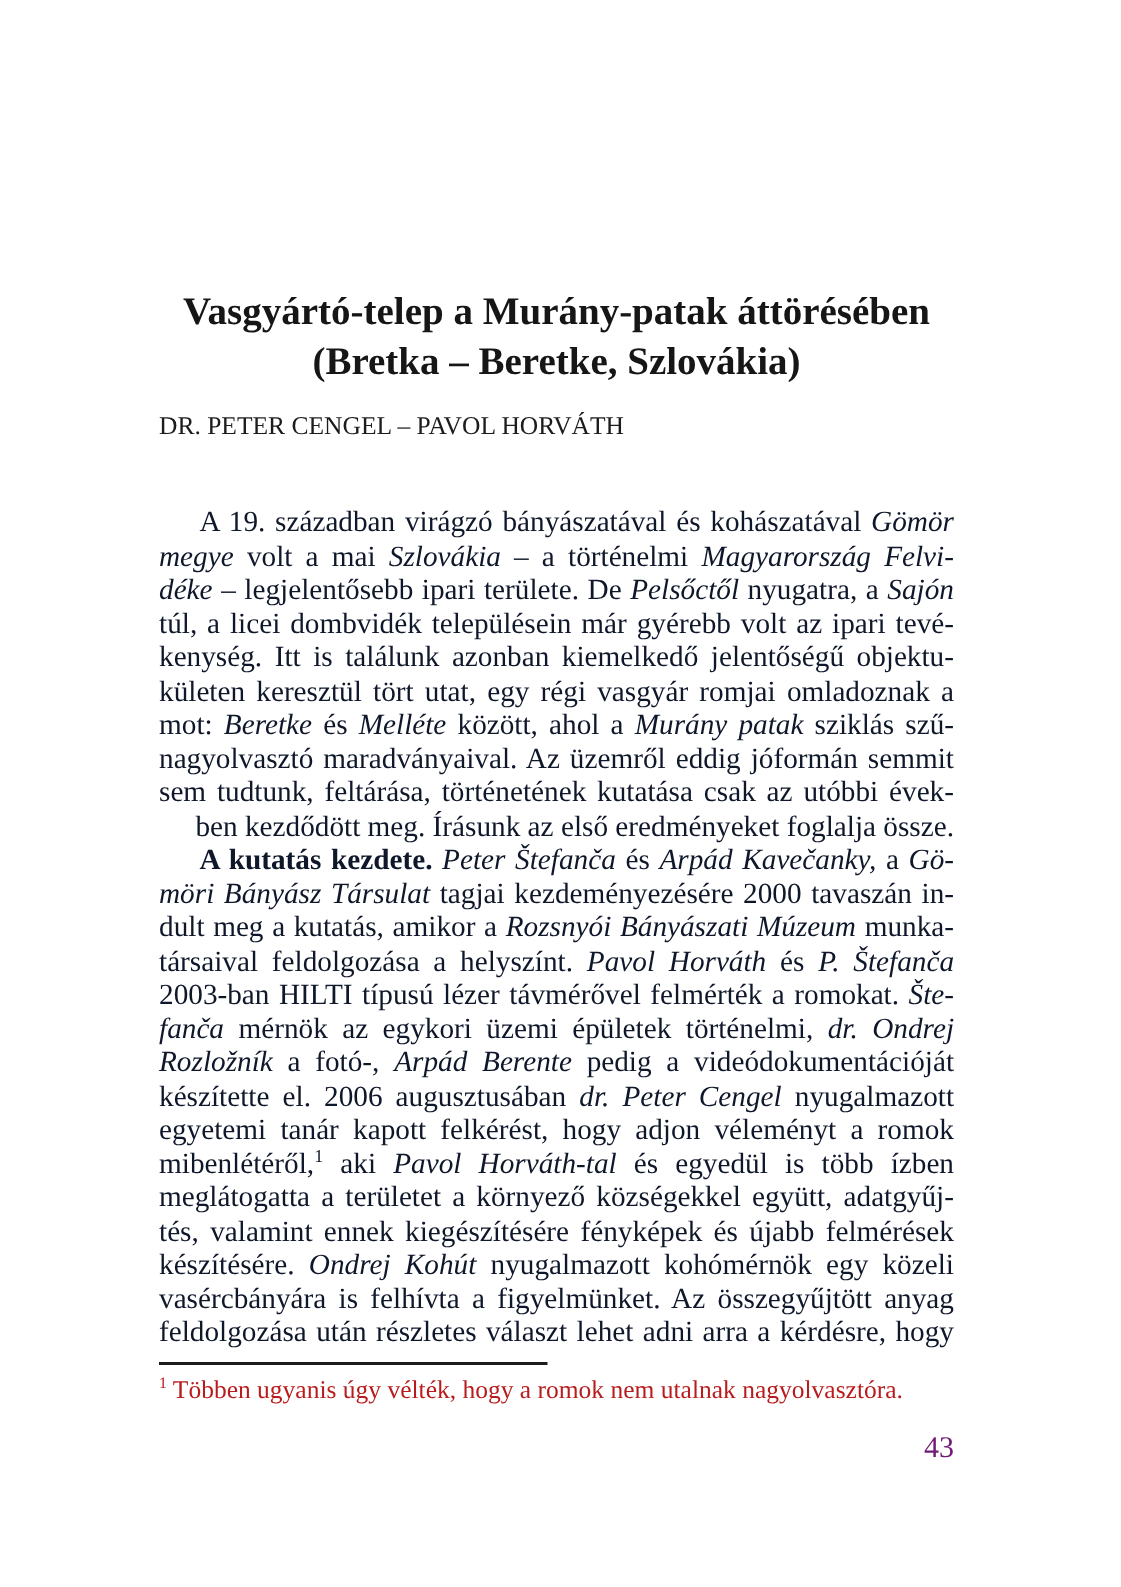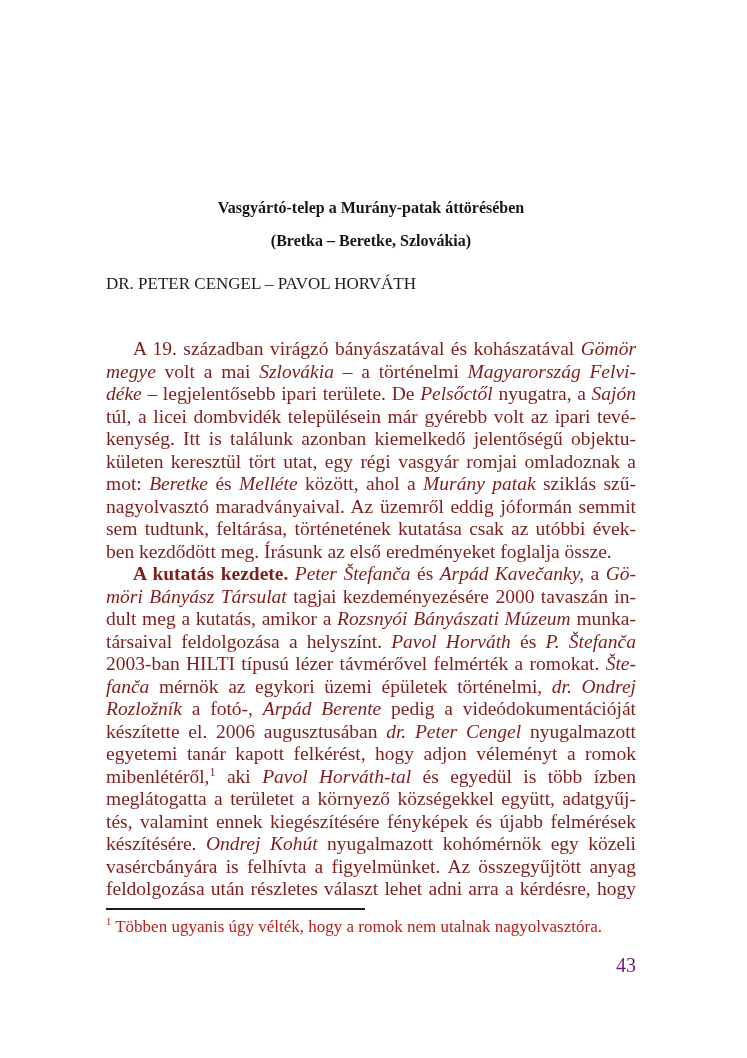--- a/index.html
+++ b/index.html
@@ -23,7 +23,7 @@
     width: 530px;
     margin: 0;
     text-align: center;
-    font-size: 16px;
+    font-size: 26px;
     font-weight: bold;
     line-height: 33px;
     color: #161616;

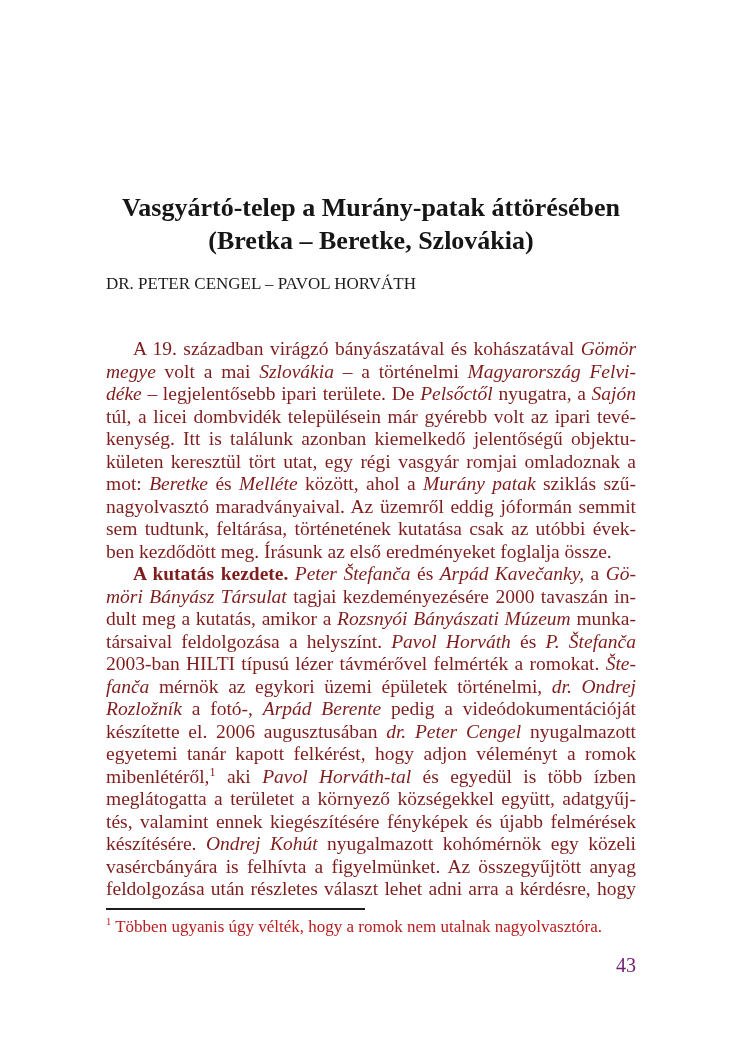--- a/index.html
+++ b/index.html
@@ -46,7 +46,7 @@
     width: 530px;
     font-size: 19.5px;
     line-height: 22.5px;
-    color: #7f1d1d;
+    color: #0f172a;
   }
   .line { height: 22.5px; white-space: normal; }
   .just { text-align: justify; text-align-last: justify; text-justify: inter-word; }

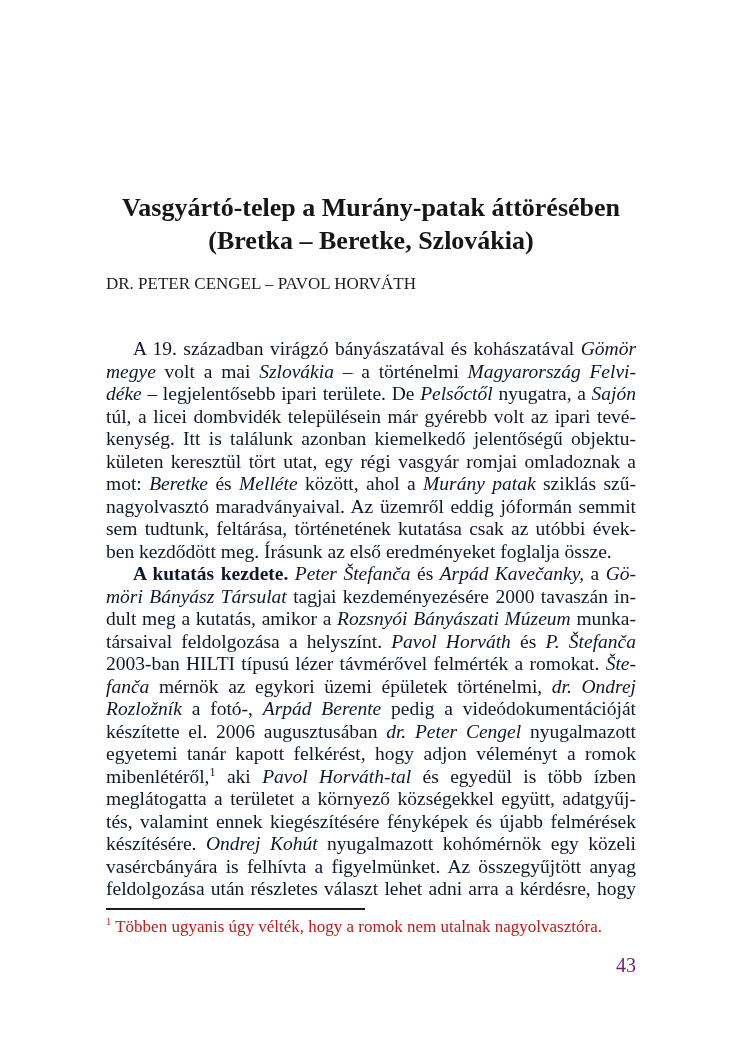--- a/index.html
+++ b/index.html
@@ -48,7 +48,7 @@
     line-height: 22.5px;
     color: #0f172a;
   }
-  .line { height: 22.5px; white-space: normal; }
+  .line { height: 22.5px; white-space: normal; text-align: right; }
   .just { text-align: justify; text-align-last: justify; text-justify: inter-word; }
   .indent { padding-left: 27px; }
   .run-i { font-style: italic; }

